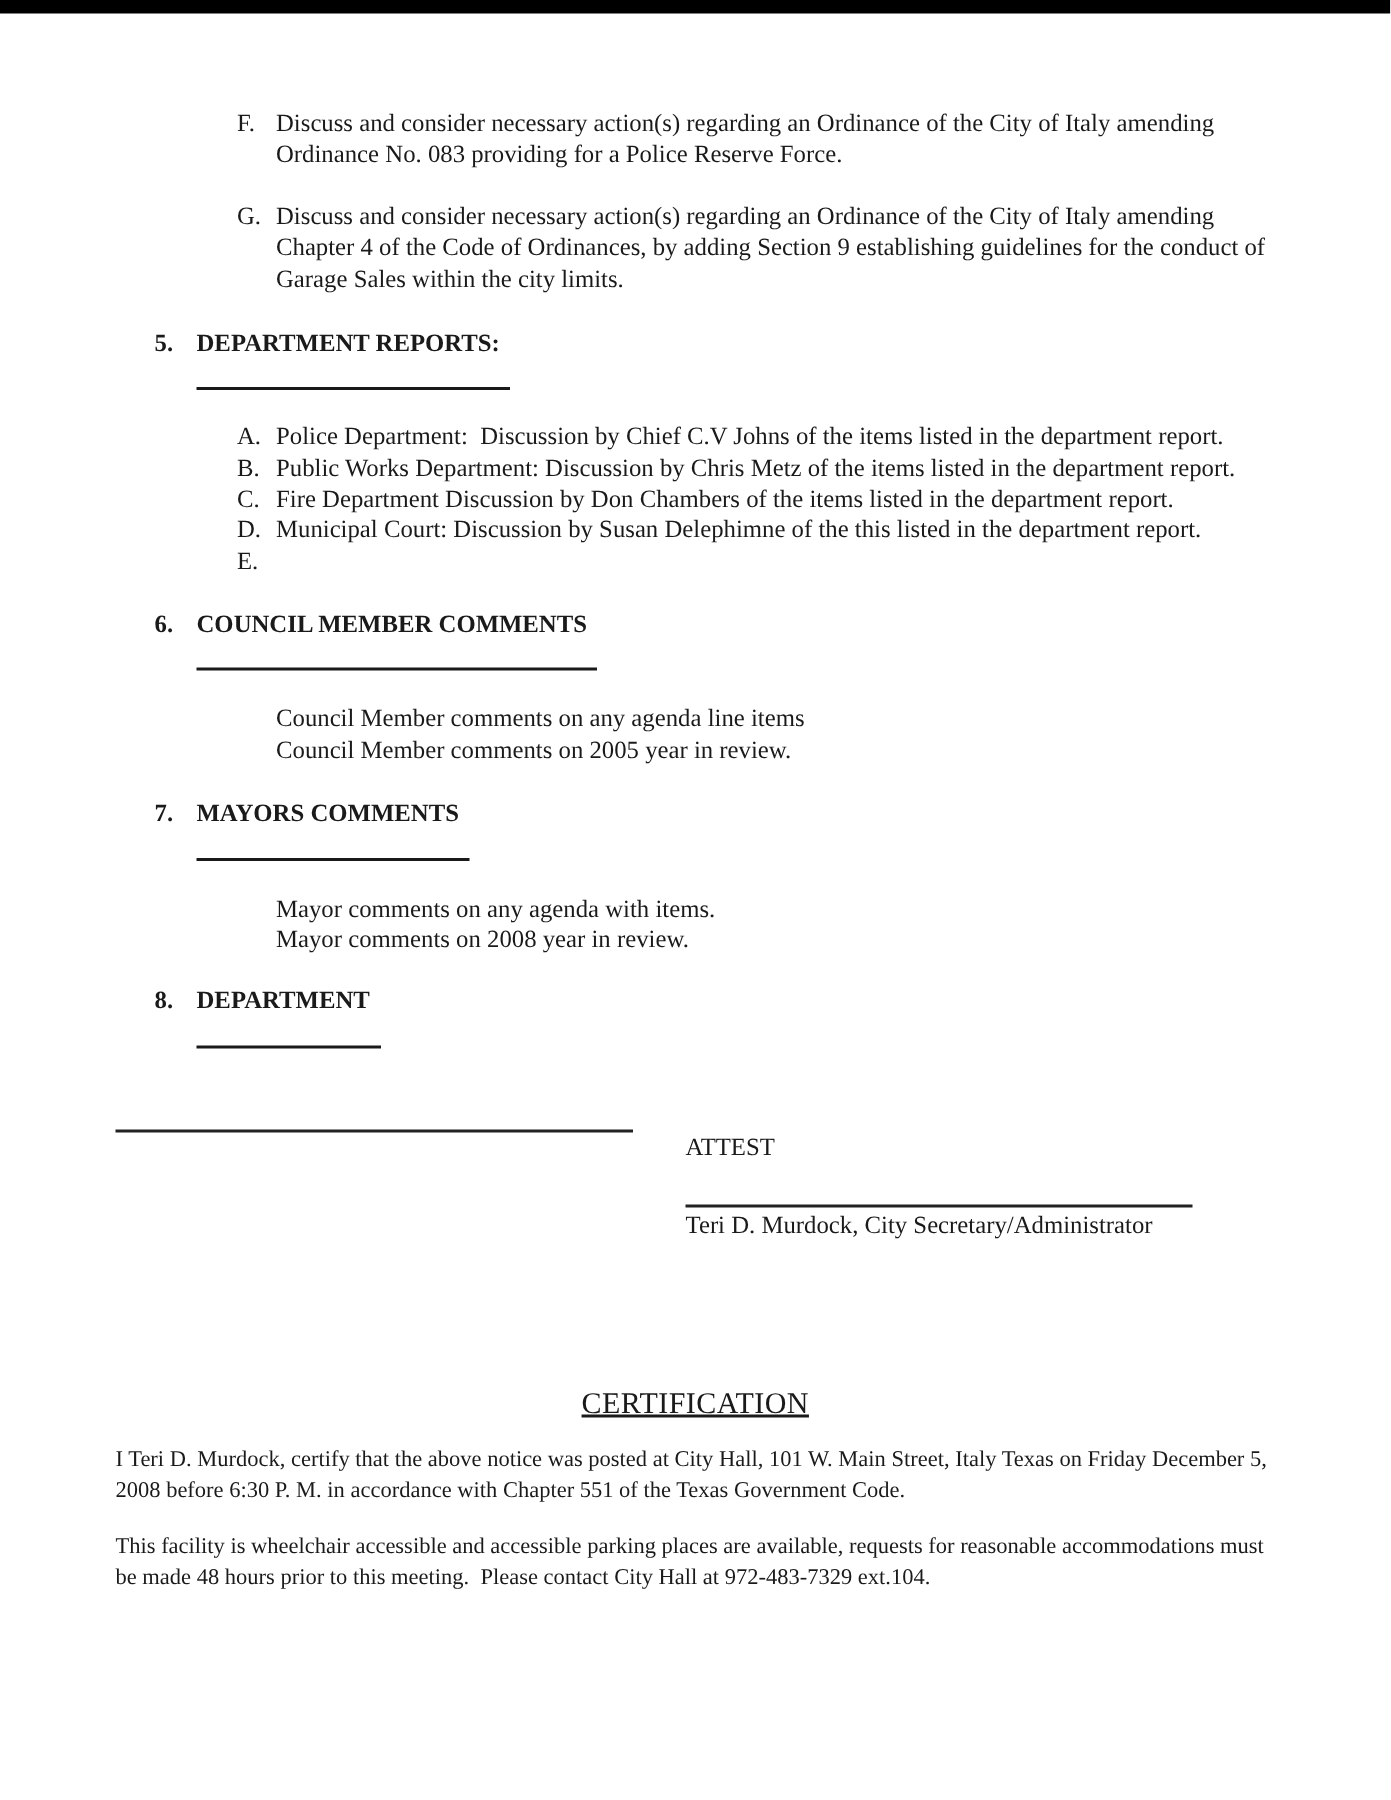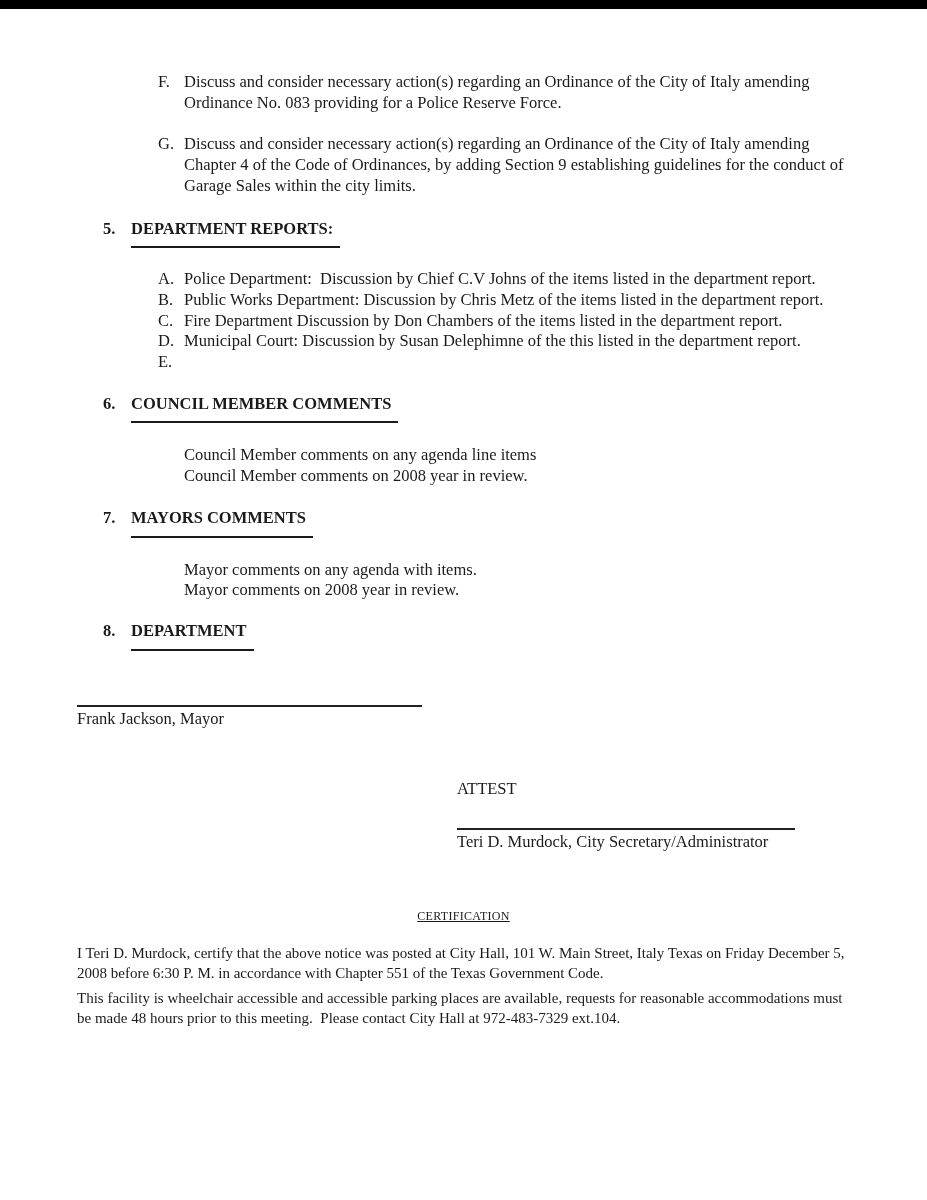--- a/index.html
+++ b/index.html
@@ -52,7 +52,7 @@
   .section-heading .title {
     border-bottom: 2px solid #1a1a1a;
     padding-right: 7px;
-    padding-bottom: 7px;
+    padding-bottom: 19px;
   }
   .comment-block { margin-left: 184px; }
   .comment-block div { white-space: pre-wrap; }

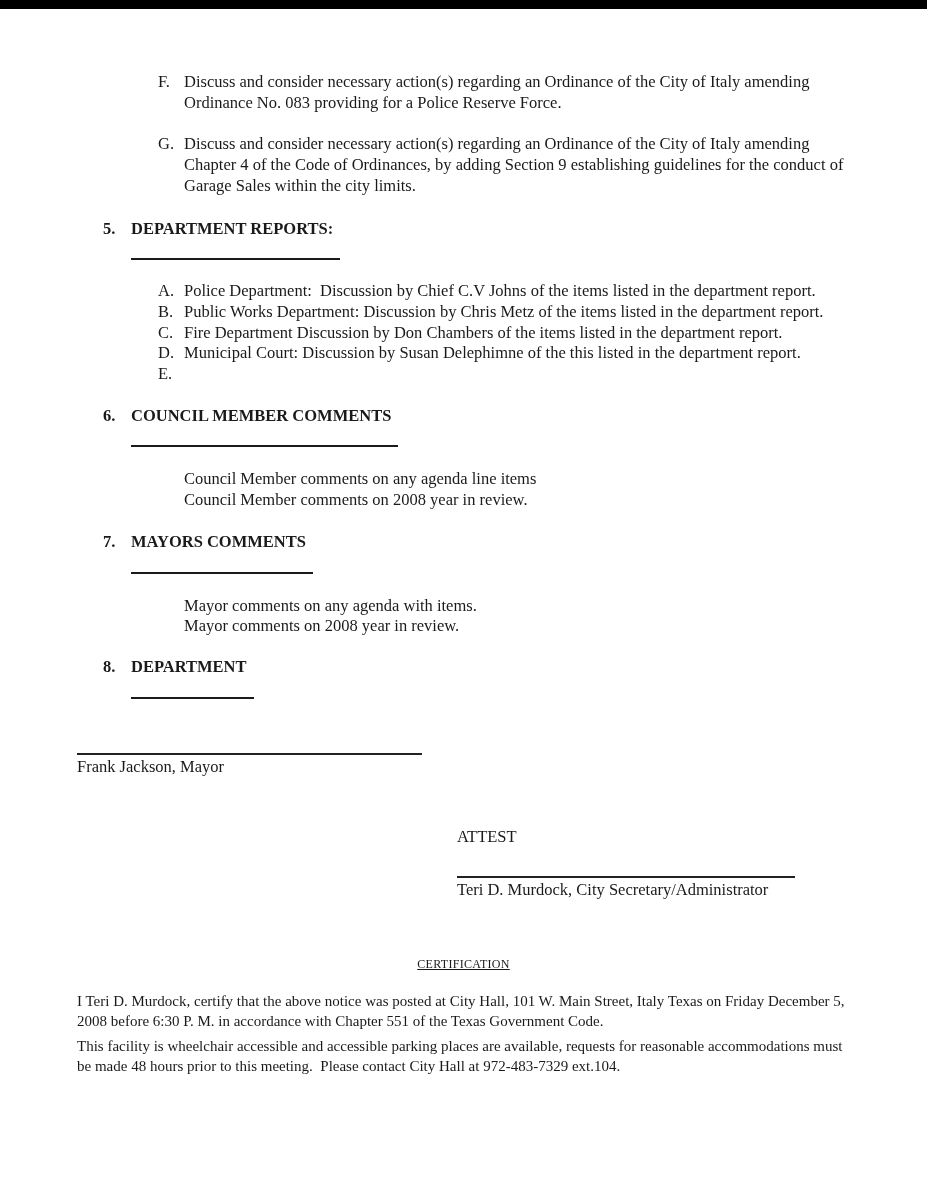--- a/index.html
+++ b/index.html
@@ -149,7 +149,7 @@
   </div>
   <div class="comment-block gap22">
     <div>Council Member comments on any agenda line items</div>
-    <div>Council Member comments on 2008 year in review.</div>
+    <div>Council Member comments on 2005 year in review.</div>
   </div>
 
   <div class="section-heading gap21">

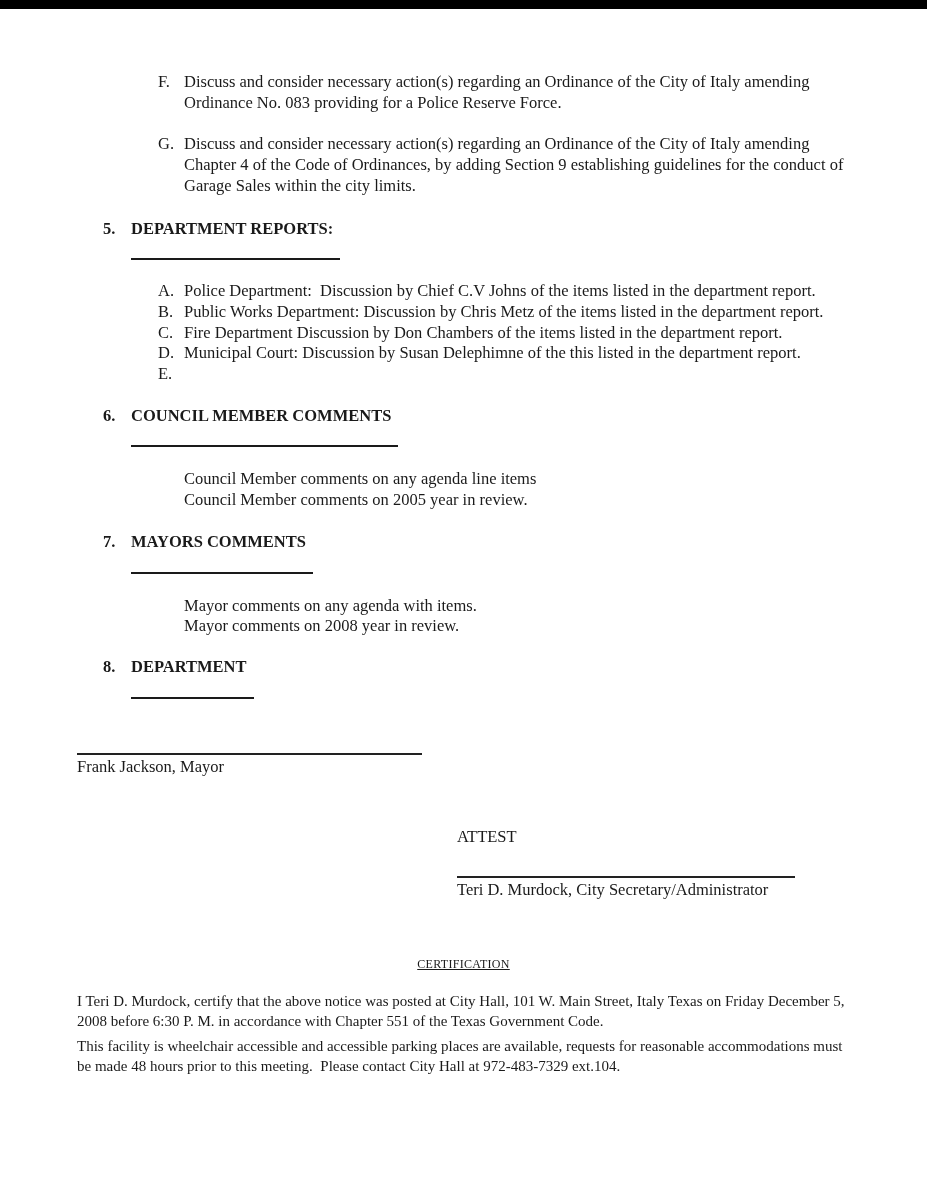--- a/index.html
+++ b/index.html
@@ -167,7 +167,6 @@
   </div>
 
   <div class="sig-line sig-line-mayor"></div>
-  <div class="sig-name-mayor">Frank Jackson, Mayor</div>
 
   <div class="attest">ATTEST</div>
   <div class="sig-line sig-line-secretary"></div>

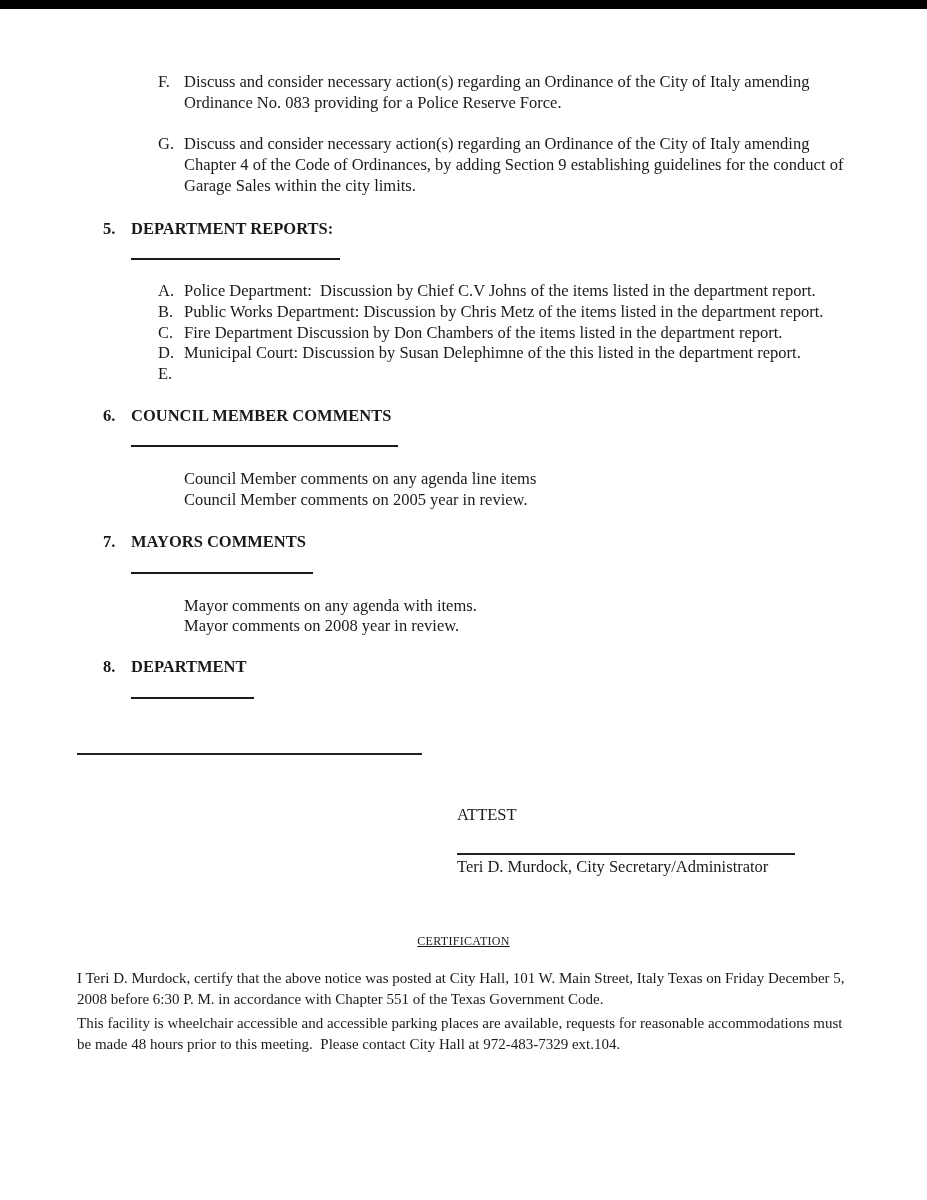--- a/index.html
+++ b/index.html
@@ -71,7 +71,6 @@
   }
   .attest {
     margin-left: 457px;
-    margin-top: 50px;
   }
   .sig-line-secretary {
     width: 338px;

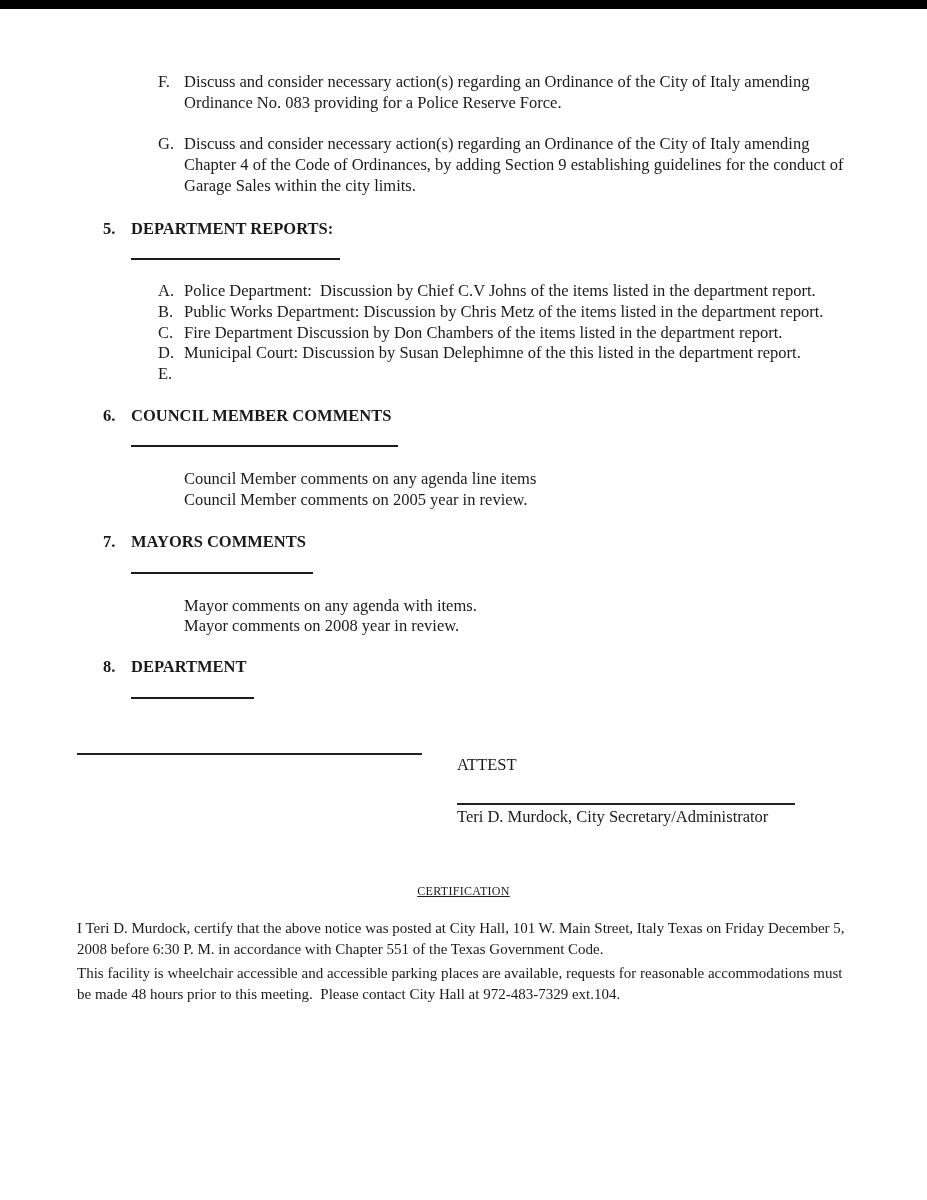--- a/index.html
+++ b/index.html
@@ -82,9 +82,9 @@
     margin-top: 2px;
   }
   .cert-heading {
-    margin-top: 53px;
+    margin-top: 98px;
     text-align: center;
-    font-size: 12px;
+    font-size: 20px;
     line-height: 20px;
   }
   .cert-heading span {

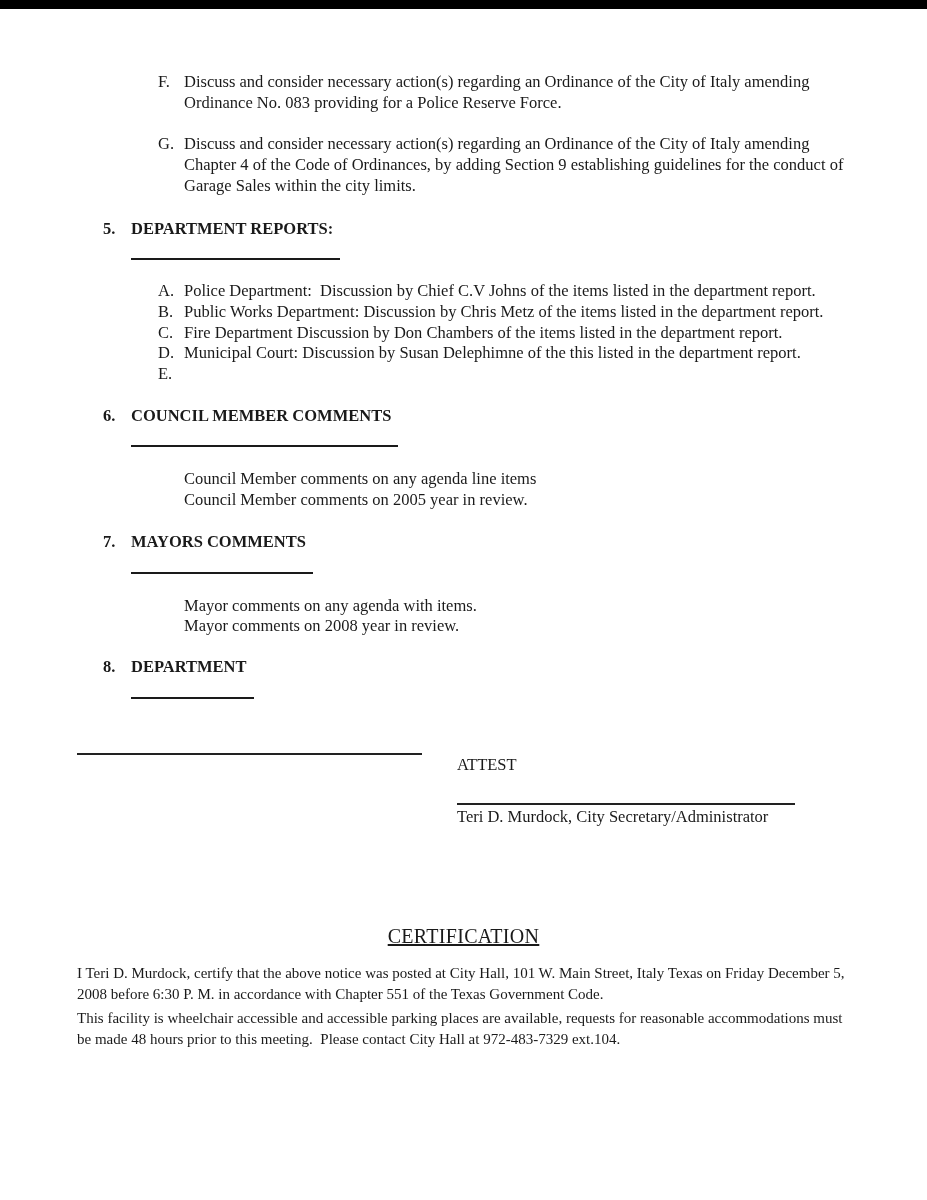--- a/index.html
+++ b/index.html
@@ -99,7 +99,7 @@
     white-space: pre-wrap;
   }
   .cert-par-1 { margin-top: 17px; }
-  .cert-par-2 { margin-top: 4px; }
+  .cert-par-2 { margin-top: 17px; }
 </style>
 </head>
 <body>

